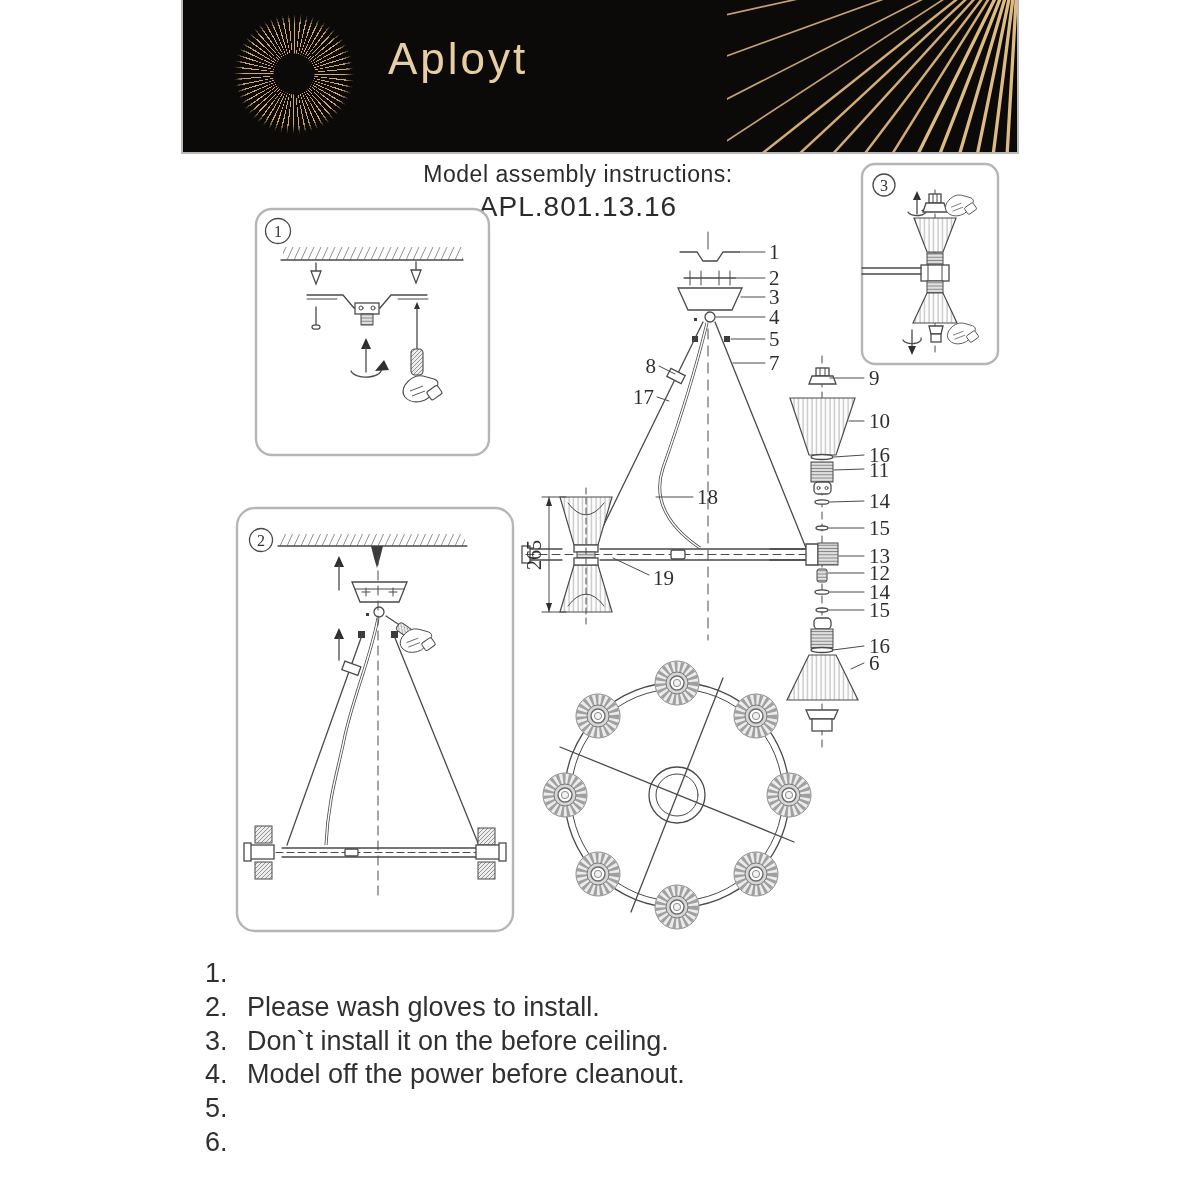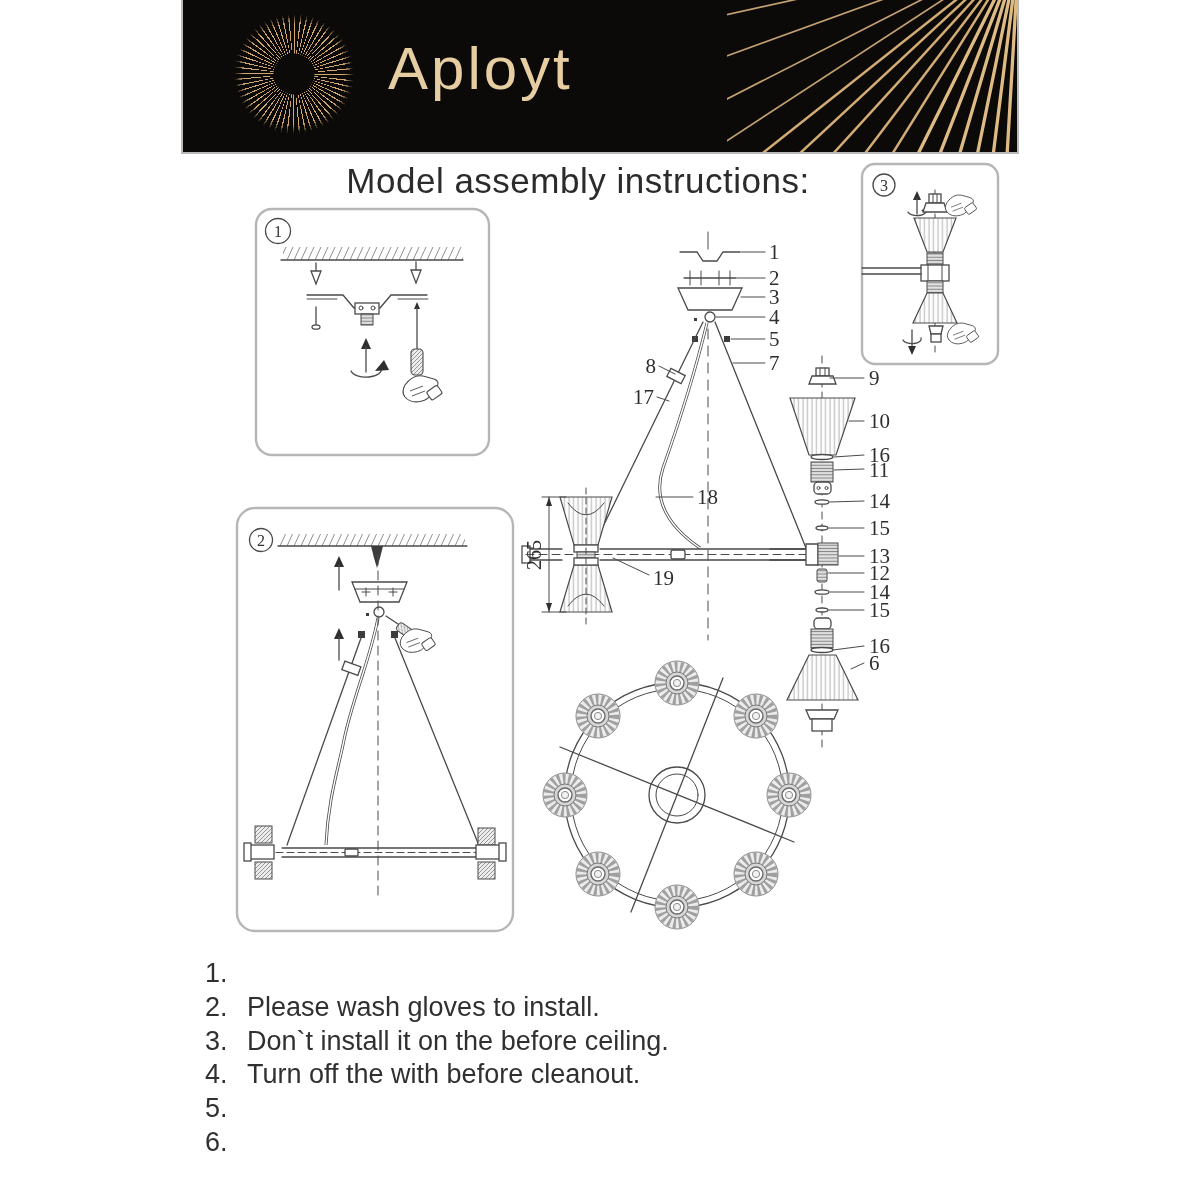--- a/index.html
+++ b/index.html
@@ -13,7 +13,7 @@
       radial-gradient(circle at 50% 50%, #0b0a08 0 20px, rgba(11,10,8,0) 21px),
       radial-gradient(circle at 50% 50%, rgba(11,10,8,0) 0 50px, #0b0a08 60px),
       repeating-conic-gradient(from 0deg at 50% 50%, #d3a86e 0 1.4deg, rgba(211,168,110,0) 1.4deg 6deg);}
-  .brand{position:absolute;left:205px;top:34px;font-size:60px;font-weight:400;color:#e7cda2;
+  .brand{position:absolute;left:205px;top:34px;font-size:44px;font-weight:400;color:#e7cda2;
          letter-spacing:3px;}
   .rays{position:absolute;right:0;top:0;}
   

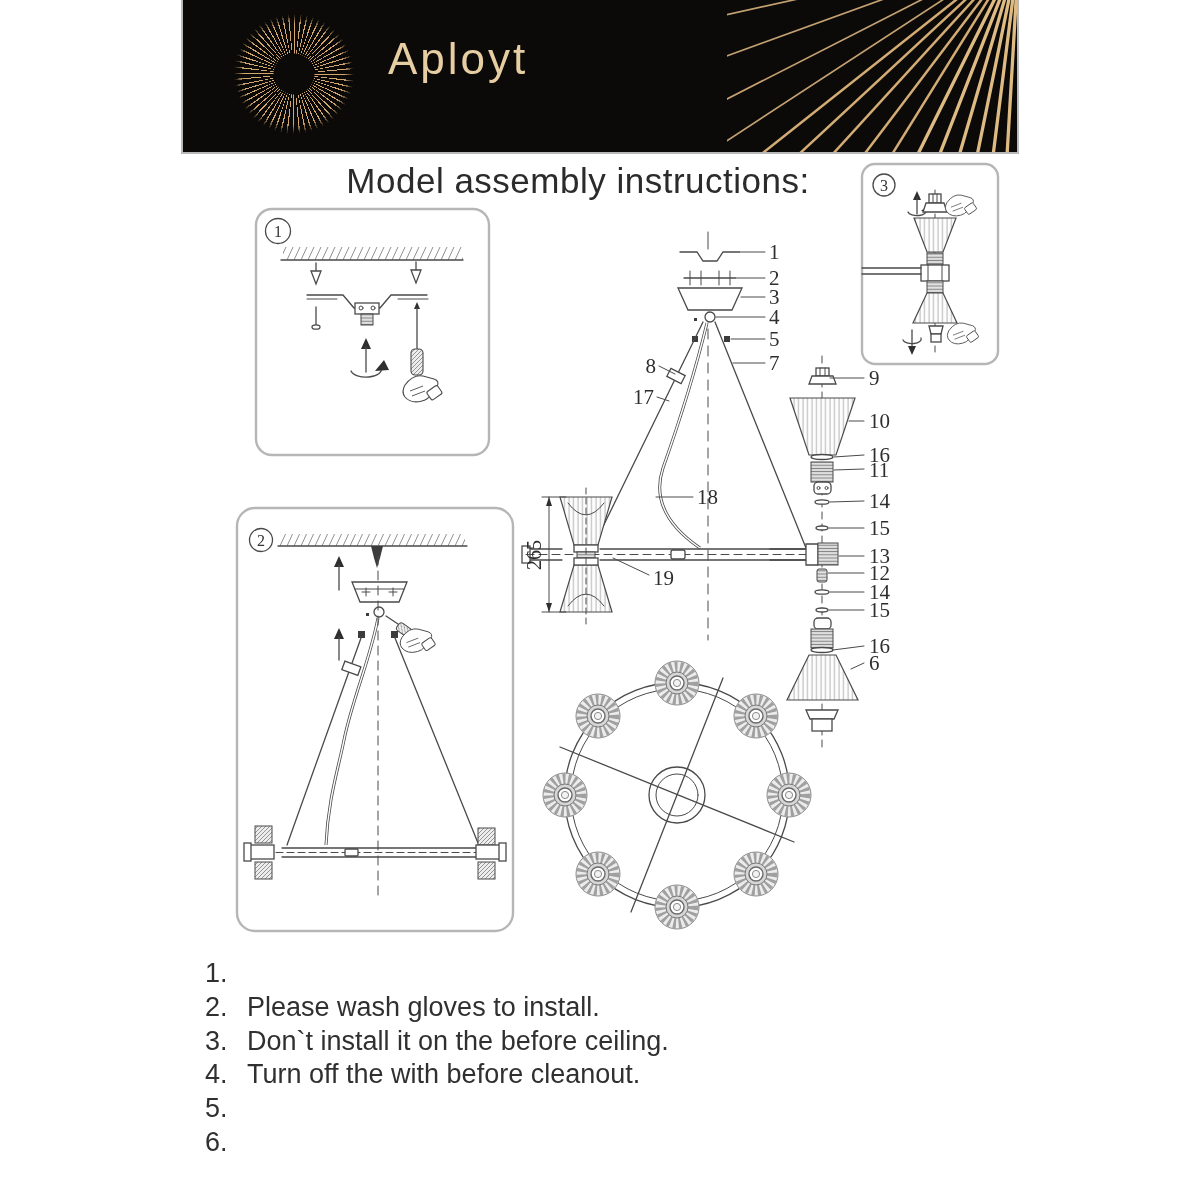--- a/index.html
+++ b/index.html
@@ -18,7 +18,7 @@
   .rays{position:absolute;right:0;top:0;}
   
   .title{position:absolute;left:183px;top:161px;width:790px;text-align:center;color:#2b2b2b;}
-  .title .t1{font-size:35px;letter-spacing:0.5px;}
+  .title .t1{font-size:23px;letter-spacing:0.5px;}
   .title .t2{font-size:28px;margin-top:3px;letter-spacing:1px;}
   
   .diagram{position:absolute;left:0;top:0;width:1200px;height:1200px;}

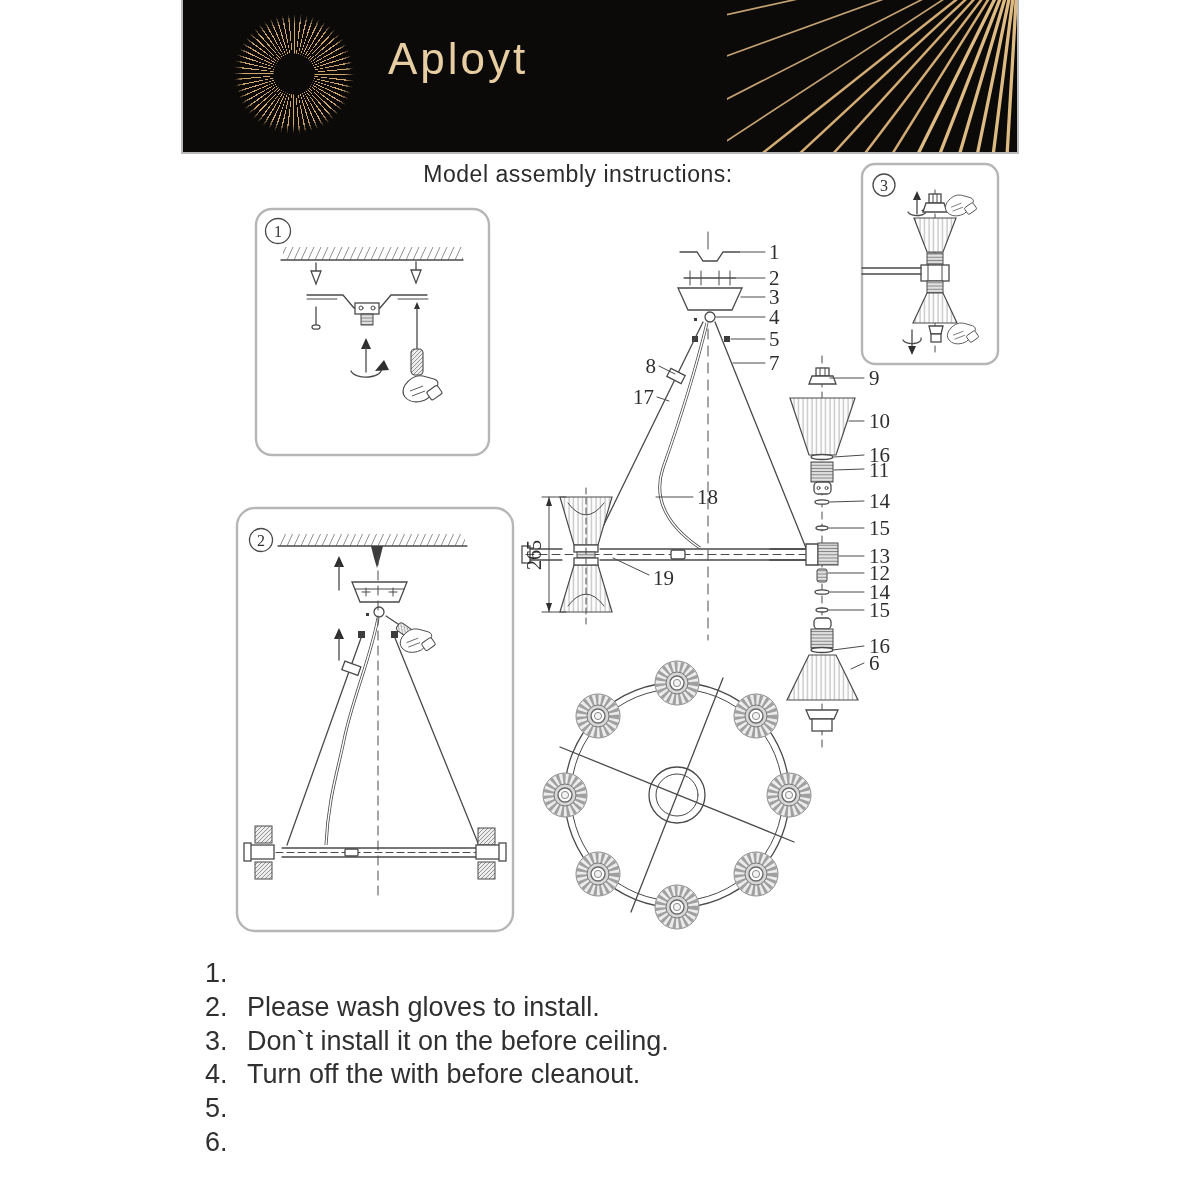--- a/index.html
+++ b/index.html
@@ -72,6 +72,7 @@
 
   <div class="title">
     <div class="t1">Model assembly instructions:</div>
+    <div class="t2">APL.801.13.16</div>
   </div>
 
   <svg class="diagram" viewBox="0 0 1200 1200">

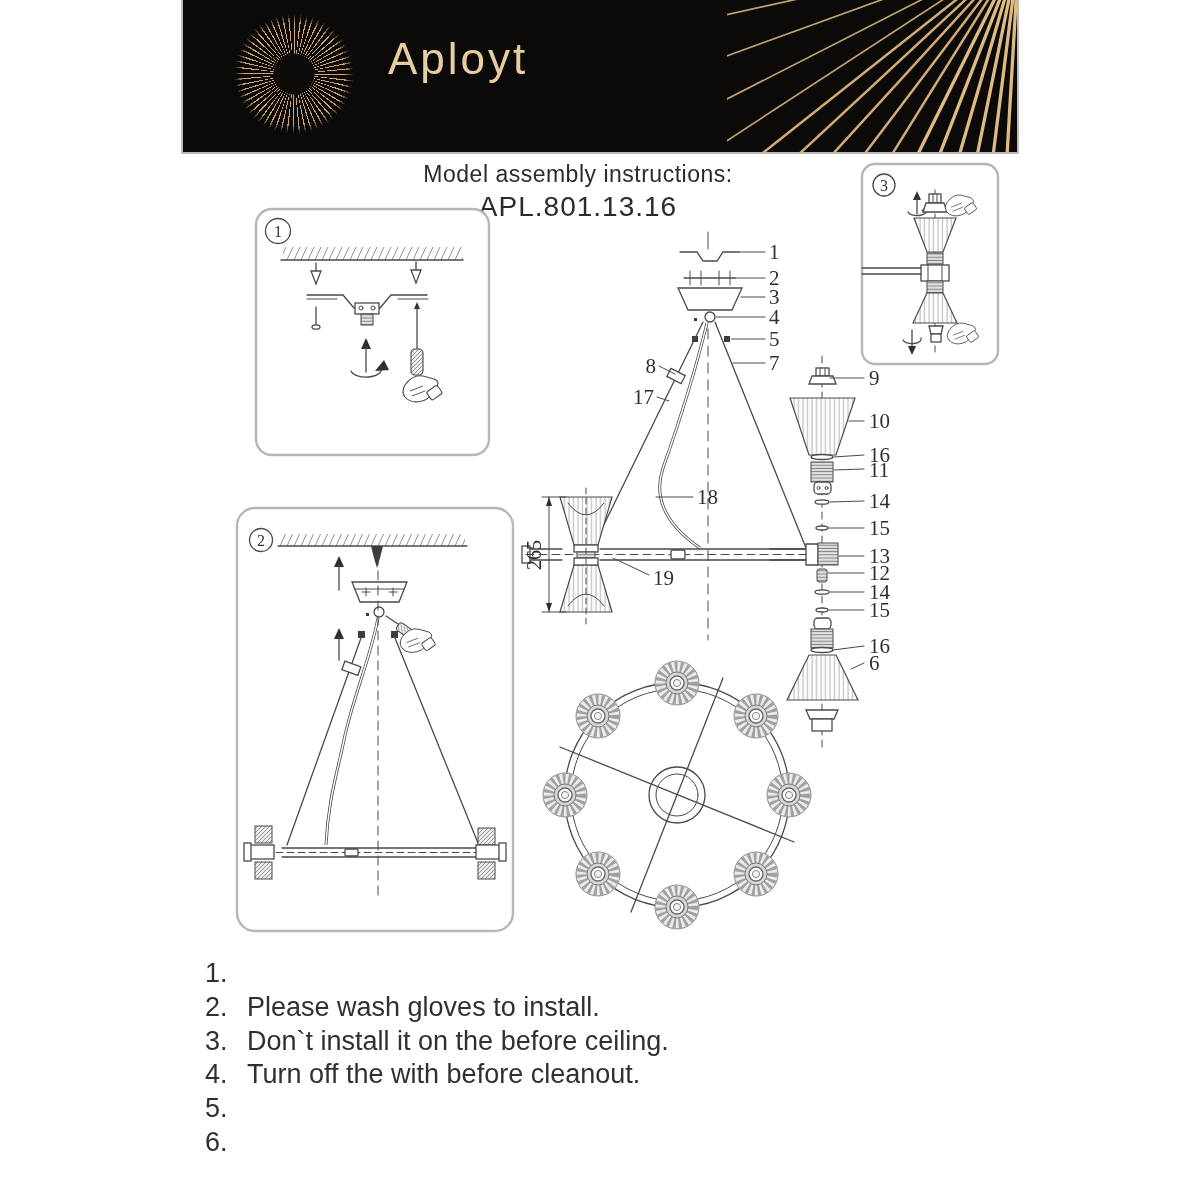--- a/index.html
+++ b/index.html
@@ -402,7 +402,7 @@
     </div>
     <div class="row">
       <span class="n">4.</span>
-      <span>Turn off the with before cleanout.</span>
+      <span>Model off the power before cleanout.</span>
     </div>
     <div class="row">
       <span class="n">5.</span>

